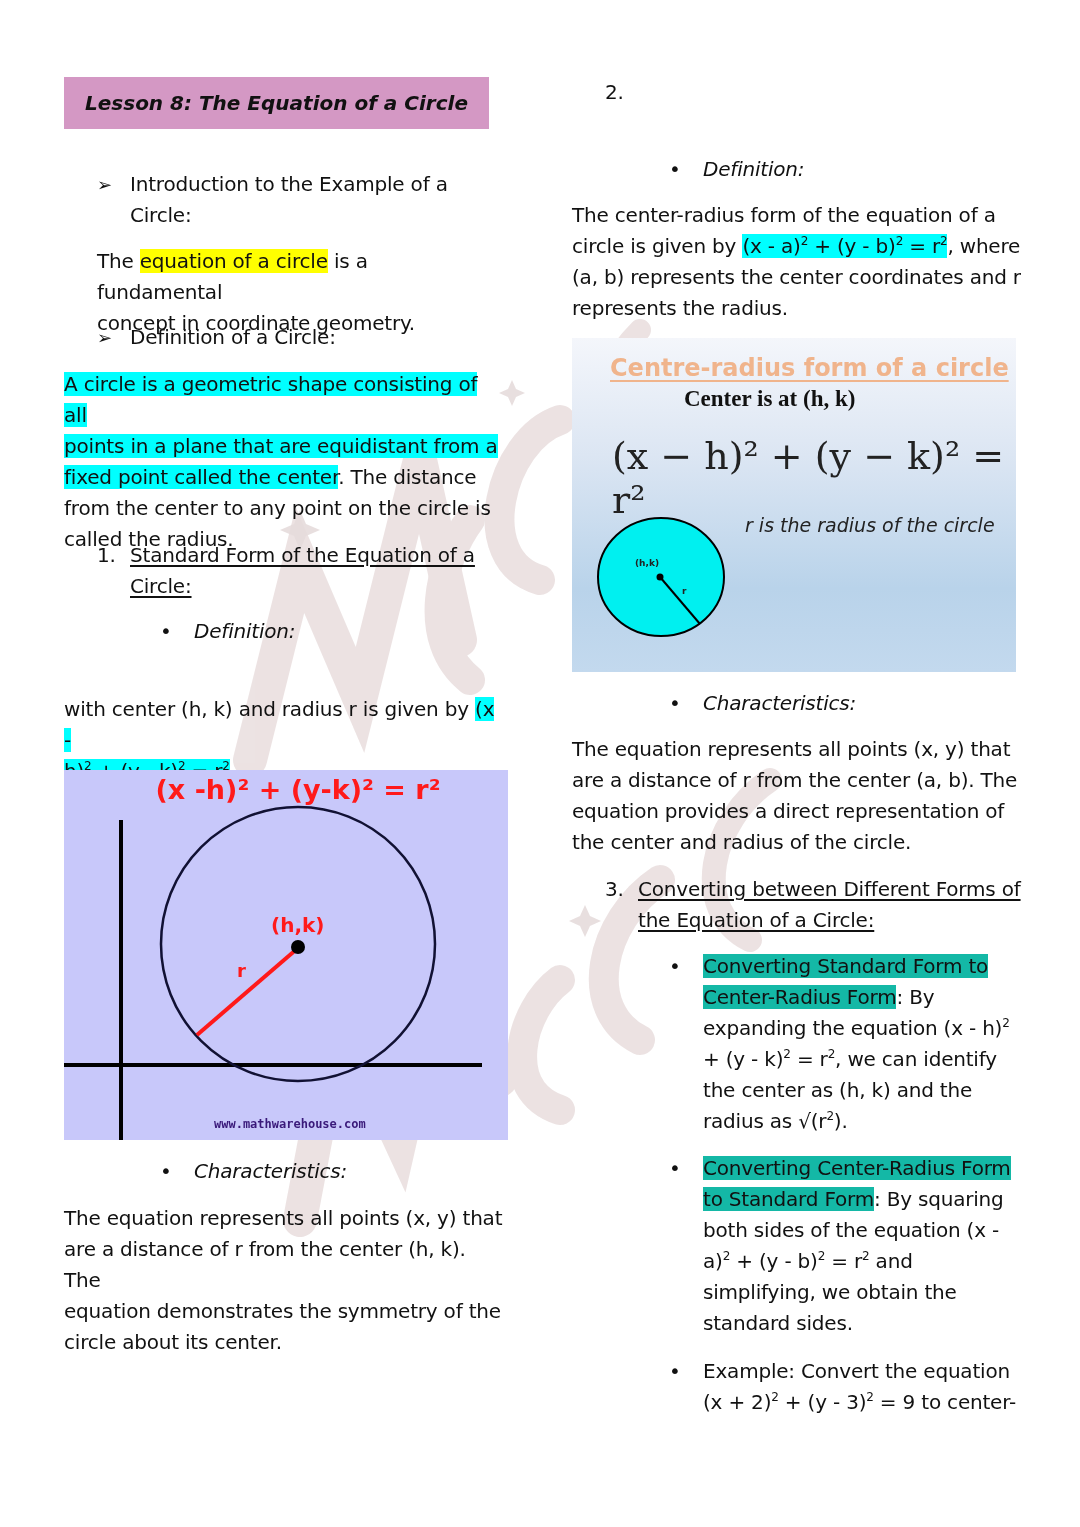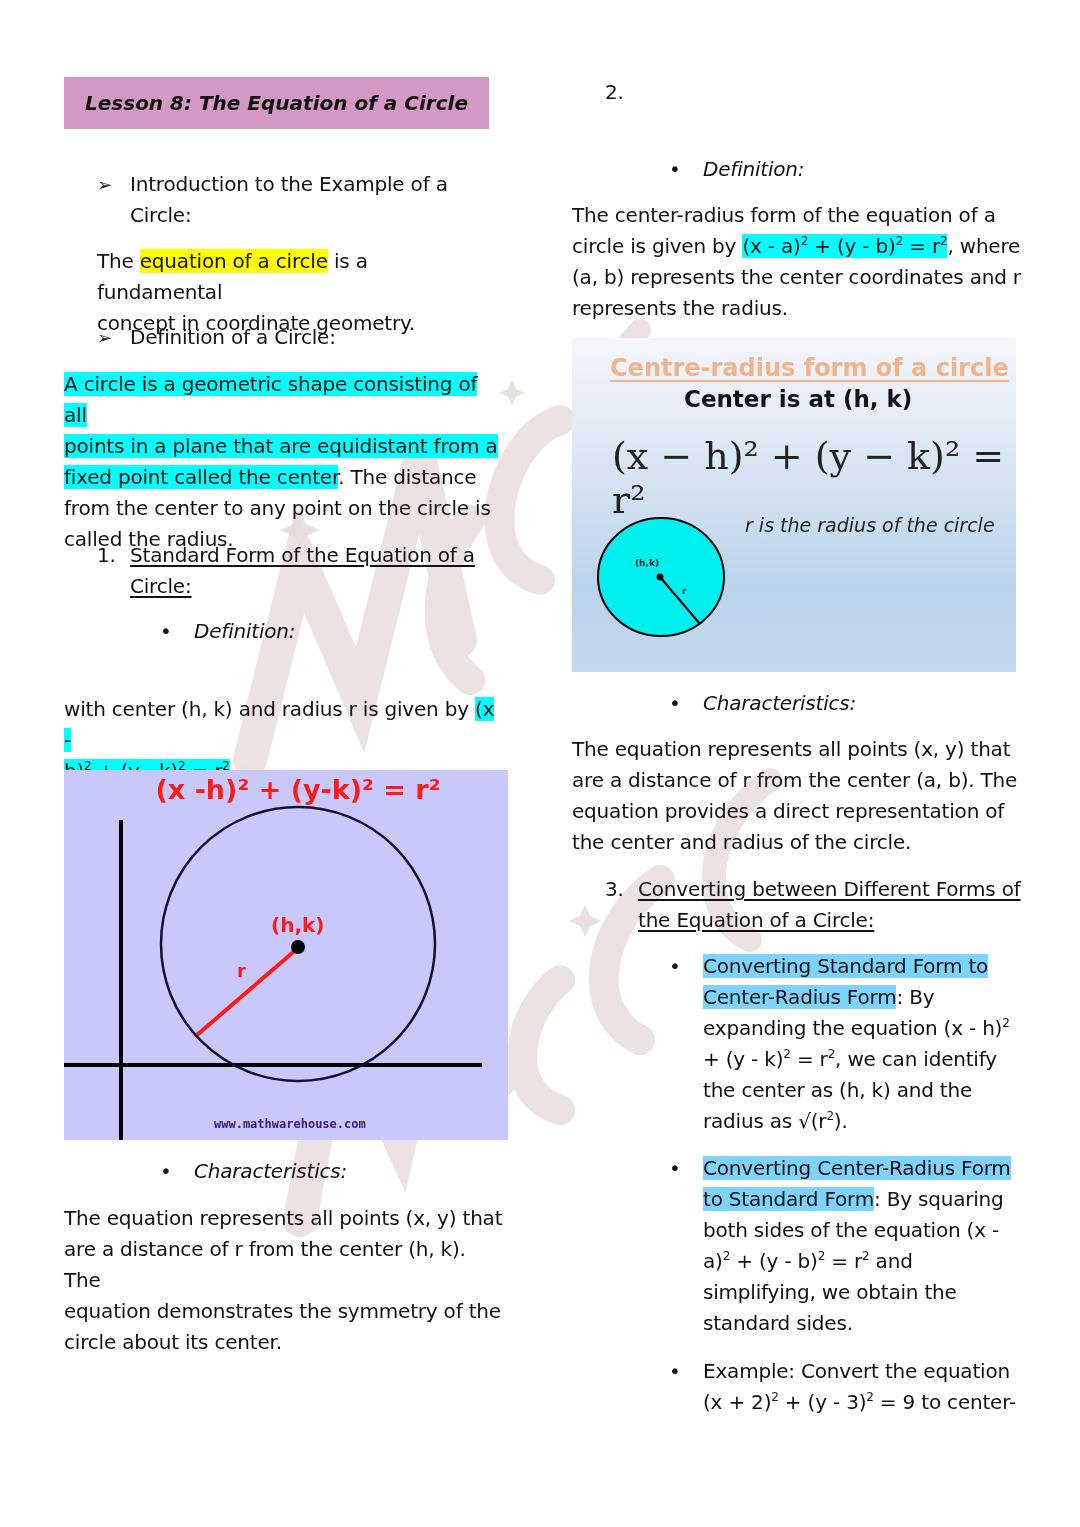--- a/index.html
+++ b/index.html
@@ -155,7 +155,7 @@
 
   <div class="abs figure2">
     <div class="abs" style="left:38px; top:4px; font-size:24px; font-weight:bold; color:#f0b48c; text-decoration:underline; text-underline-offset:4px;margin-top:12px;">Centre-radius form of a circle</div>
-    <div class="abs" style="left:112px; top:48px; font-size:23px; font-weight:bold; color:#111;">Center is at (h, k)</div>
+    <div class="abs" style="left:112px; top:48px; font-size:23px; font-weight:bold; color:#111;font-family:Liberation Serif, serif;">Center is at (h, k)</div>
     <div class="abs" style="left:40px; top:96px; font-size:38px; color:#222; font-family:'DejaVu Serif', serif;">(x − h)² + (y − k)² = r²</div>
     <div class="abs" style="left:173px; top:176px; font-size:19px; font-style:italic; color:#222;">r is the radius of the circle</div>
     <svg class="abs" style="left:20px; top:174px;" width="140" height="130" viewBox="0 0 140 130">

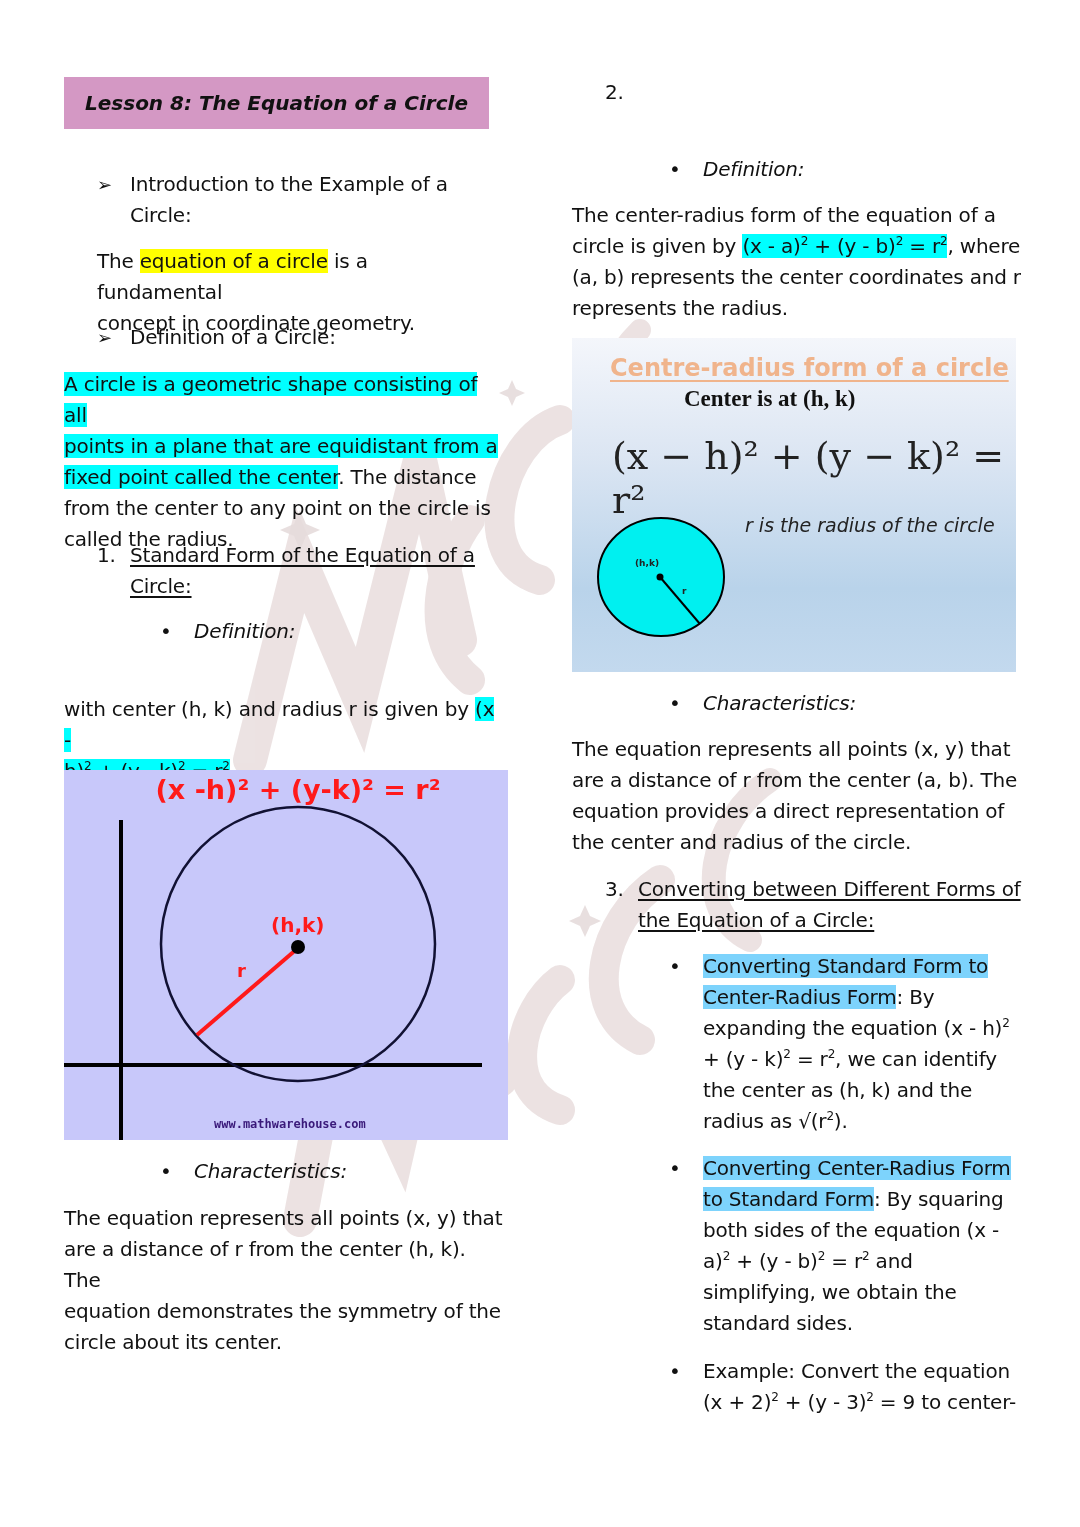--- a/index.html
+++ b/index.html
@@ -12,7 +12,7 @@
   .txt { font-size: 20px; line-height: 31px; letter-spacing: -0.2px; }
   .hl-cyan { background: #00ffff; }
   .hl-yellow { background: #ffff00; }
-  .hl-green { background: #7dd3fc; }
+  .hl-green { background: #14b8a6; }
   .ul { text-decoration: underline; text-underline-offset: 3px; }
   .ital { font-style: italic; }
   sup { font-size: 12px; line-height: 0; vertical-align: 8px; }

